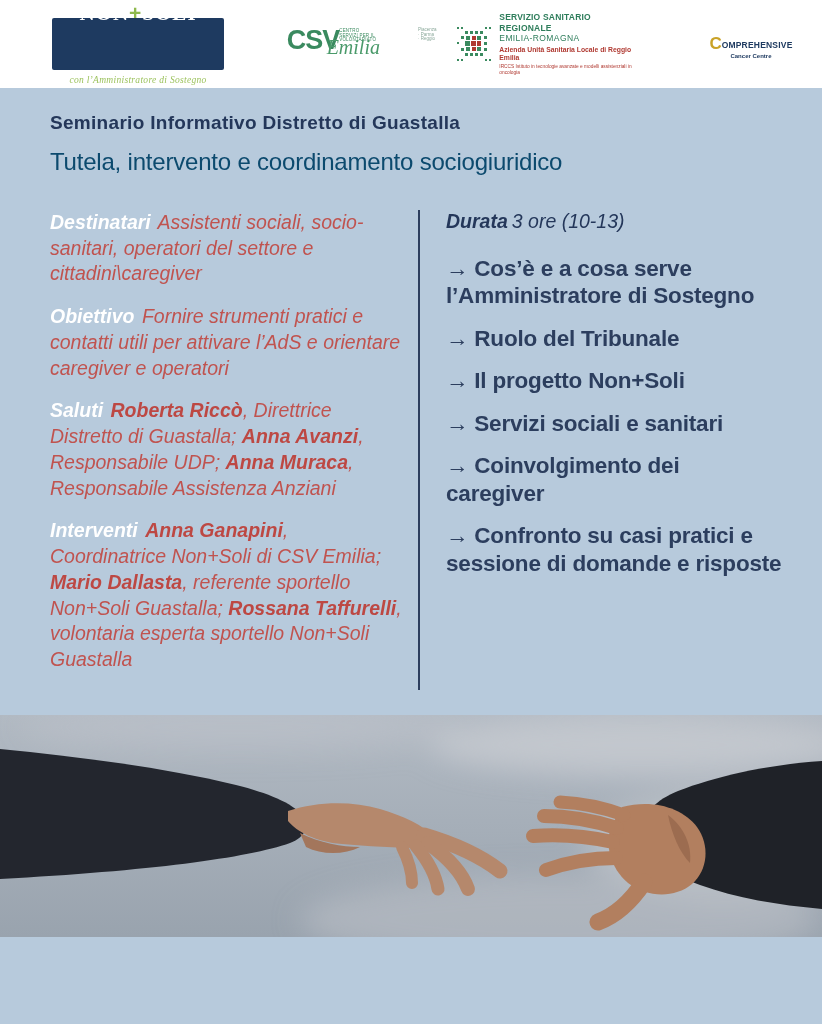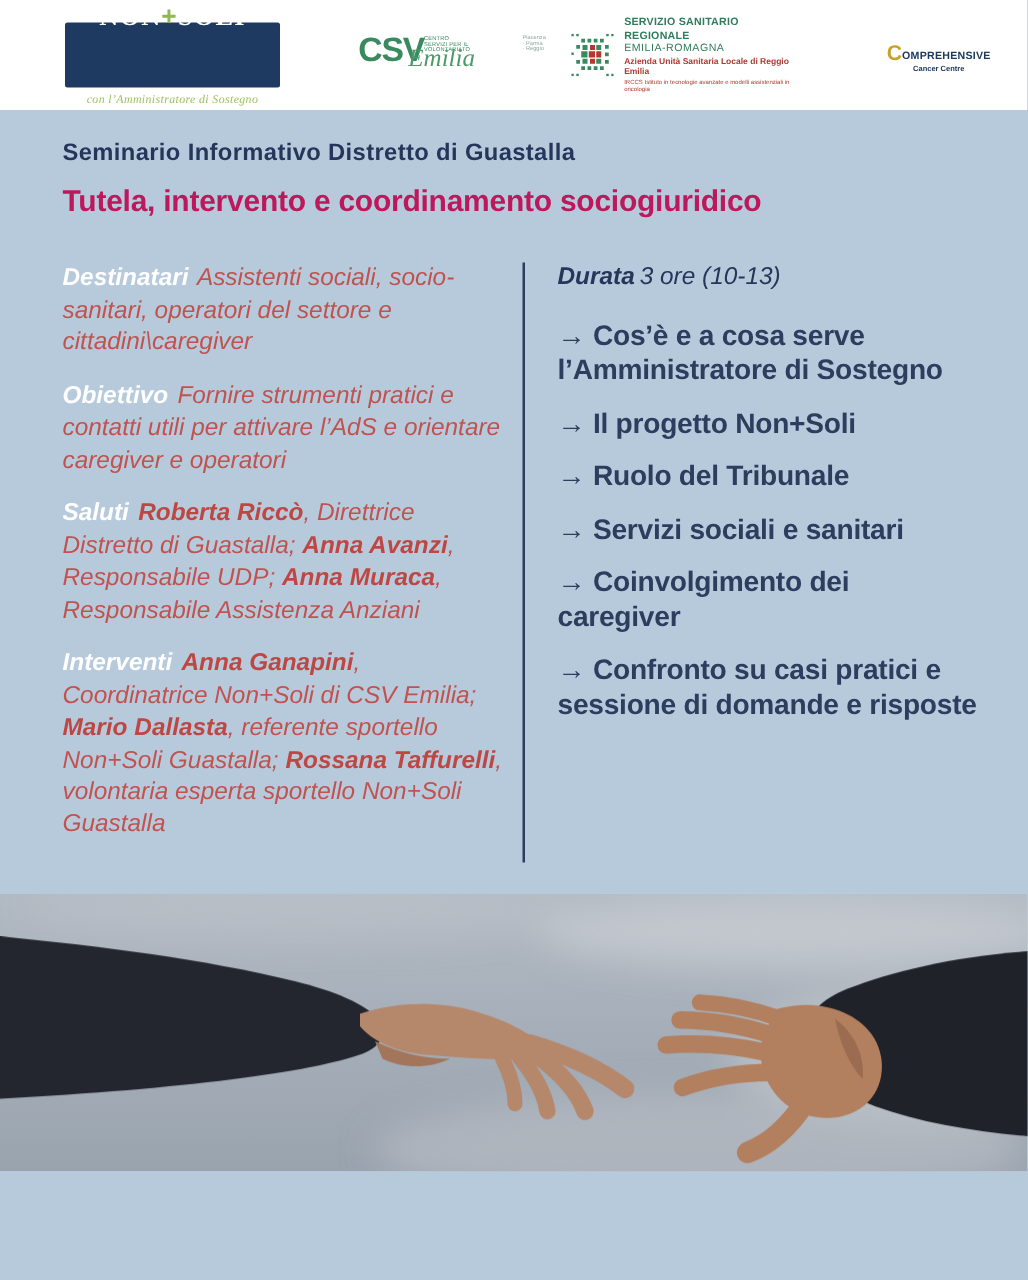--- a/index.html
+++ b/index.html
@@ -59,7 +59,7 @@
   .blue { flex: 0 0 627px; background: #b7cadc; padding: 24px 40px 0 50px; }
   .kicker { color: #24375a; font-size: 19px; font-weight: 600; letter-spacing: .3px; }
   .title { margin-top: 12px; color: #ffffff; font-weight: 800; font-size: 55px; line-height: 1.06; letter-spacing: -1px; }
-  .subtitle { margin-top: 14px; color: #be185d; font-weight: 700; font-size: 24px; letter-spacing: -.2px; }
+  .subtitle { margin-top: 14px; color: #0c4a6e; font-weight: 400; font-size: 24px; letter-spacing: -.2px; }
 
   .columns { display: flex; margin-top: 34px; }
   .col-left { flex: 0 0 368px; padding-right: 14px; }

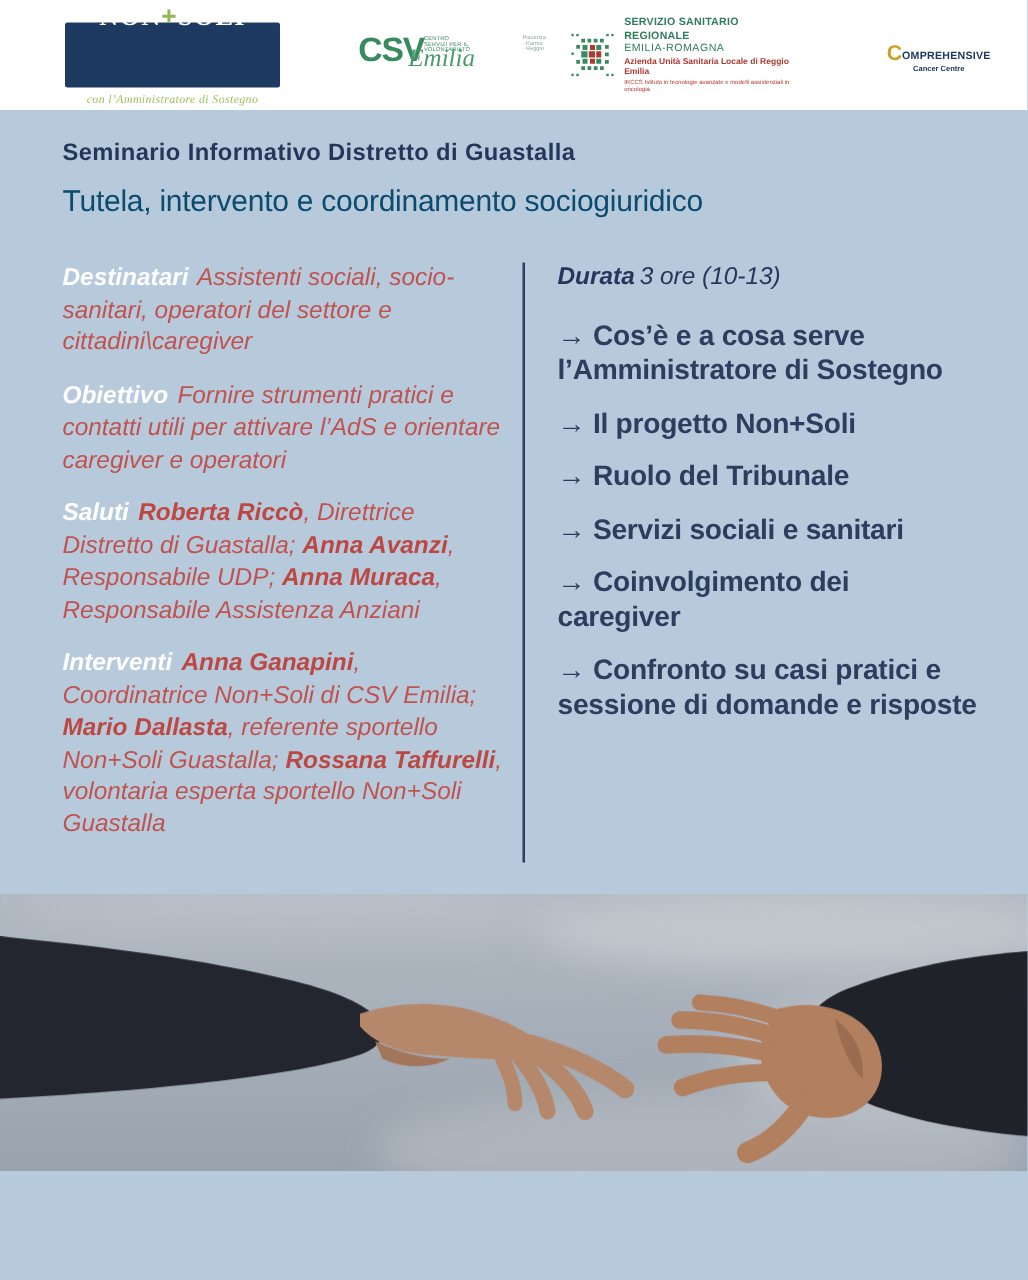--- a/index.html
+++ b/index.html
@@ -185,8 +185,8 @@
         </div>
         <ul class="agenda">
           <li><span class="arrow">→</span><span>Cos’è e a cosa serve l’Amministratore di Sostegno</span></li>
+          <li><span class="arrow">→</span><span>Ruolo del Tribunale</span></li>
           <li><span class="arrow">→</span><span>Il progetto Non+Soli</span></li>
-          <li><span class="arrow">→</span><span>Ruolo del Tribunale</span></li>
           <li><span class="arrow">→</span><span>Servizi sociali e sanitari</span></li>
           <li><span class="arrow">→</span><span>Coinvolgimento dei caregiver</span></li>
           <li><span class="arrow">→</span><span>Confronto su casi pratici e sessione di domande e risposte</span></li>

